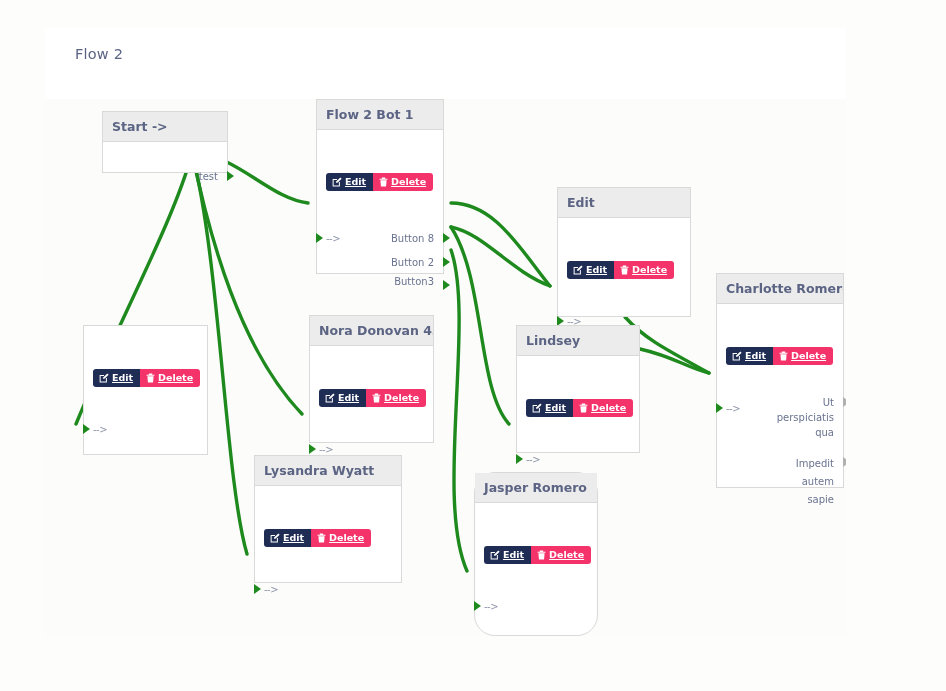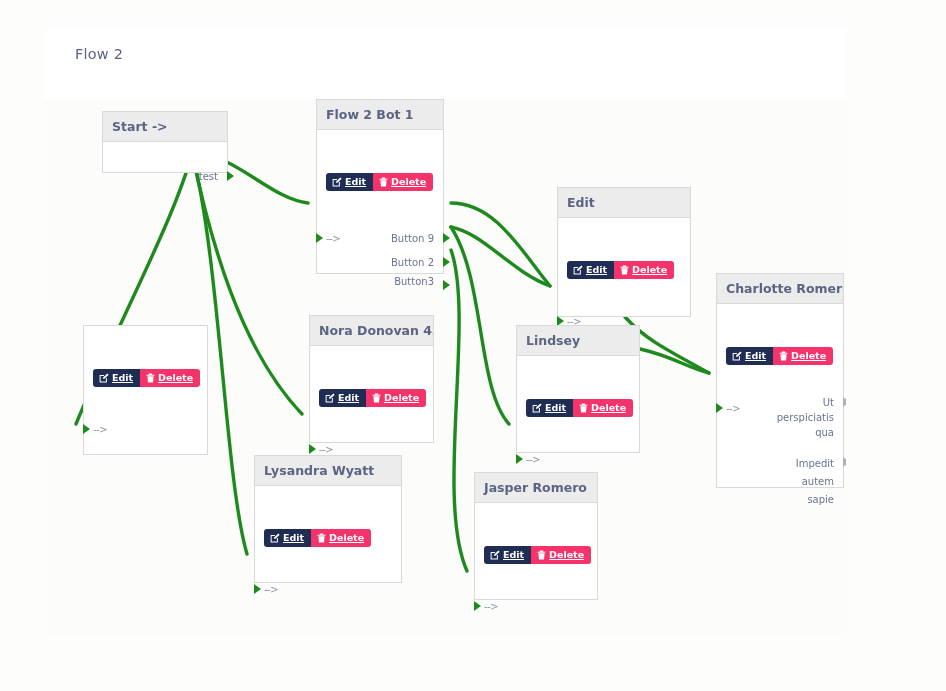--- a/index.html
+++ b/index.html
@@ -206,7 +206,7 @@
             </div>
             <div class="port-row port-in" style="top: 67px;">--&gt;</div>
             <div class="port-marker marker-in active" style="top: 69px;"></div>
-            <div class="port-row port-out" style="top: 67px;">Button 9</div>
+            <div class="port-row port-out" style="top: 67px;">Button 8</div>
             <div class="port-marker marker-out active" style="top: 69px;"></div>
             <div class="port-row port-out" style="top: 91px;">Button 2</div>
             <div class="port-marker marker-out active" style="top: 93px;"></div>

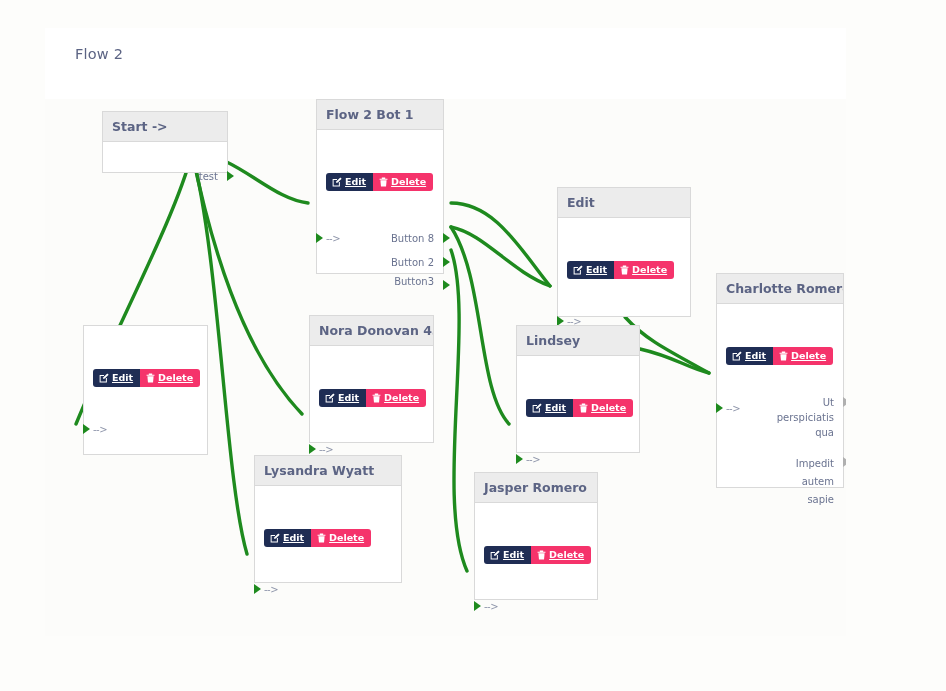--- a/index.html
+++ b/index.html
@@ -379,7 +379,7 @@
             <div class="port-marker marker-in active" style="top: 64px;"></div>
           </div>
         </div>
-        <div class="node" style="left: 429px; top: 373px; width: 124px; height: 128px;">
+        <div class="node" style="left: 429px; top: 373px; width: 124px; height: 164px; border-radius: 21px;">
           <div class="node-header">Jasper Romero</div>
           <div class="node-body" style="height: 98px;">
             <div class="btn-group">

